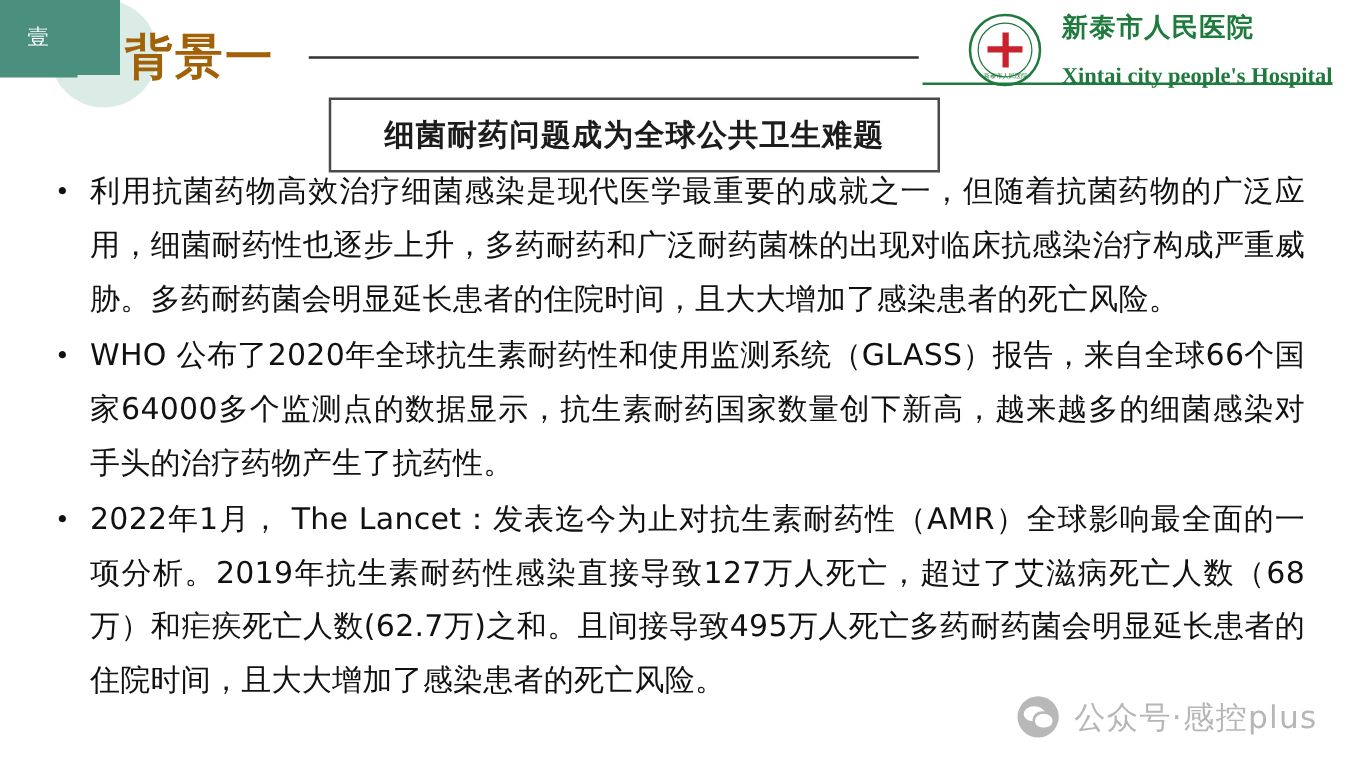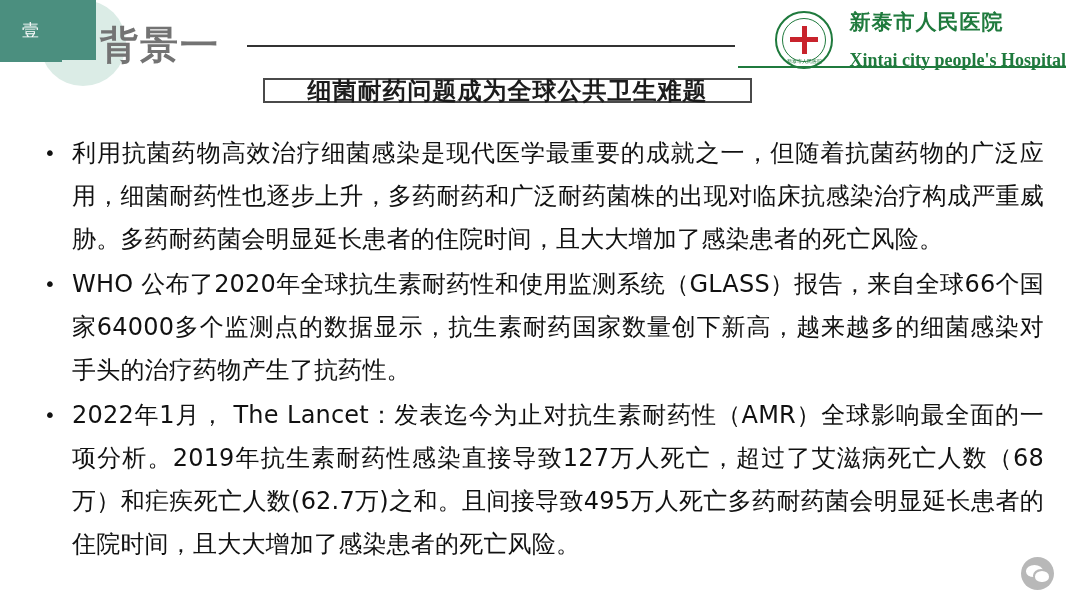--- a/index.html
+++ b/index.html
@@ -62,7 +62,7 @@
     top: 20px;
     font-size: 38px;
     font-weight: bold;
-    color: #737373;
+    color: #a16207;
     letter-spacing: 2px;
     font-family: "DejaVu Sans", sans-serif;
   }

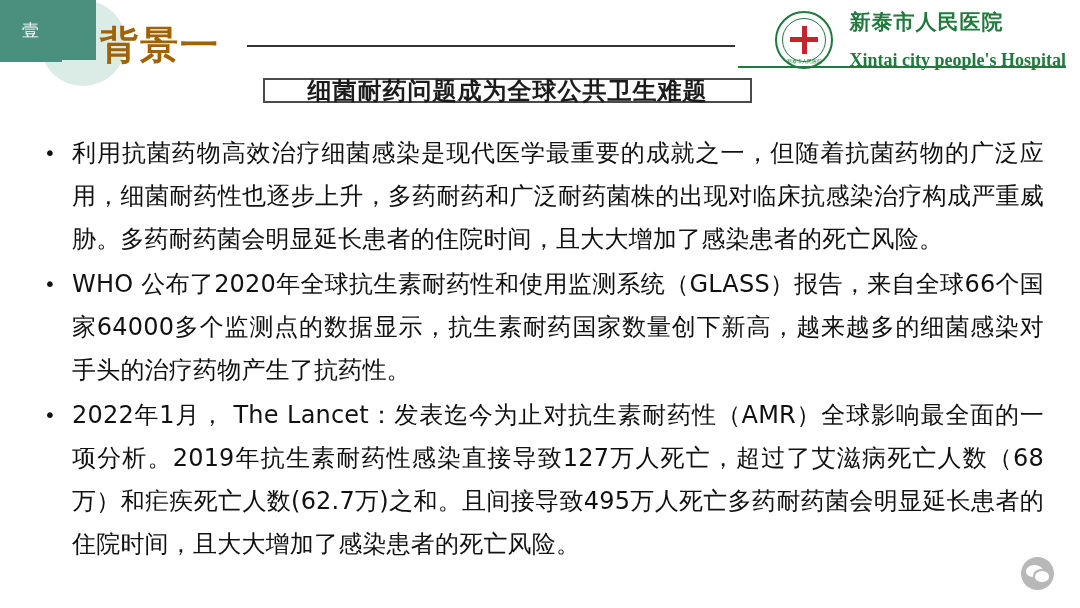--- a/index.html
+++ b/index.html
@@ -158,7 +158,7 @@
     left: 263px;
     top: 78px;
     width: 489px;
-    height: 25px;
+    height: 60px;
     border: 2px solid #4a4a4a;
     display: flex;
     align-items: center;

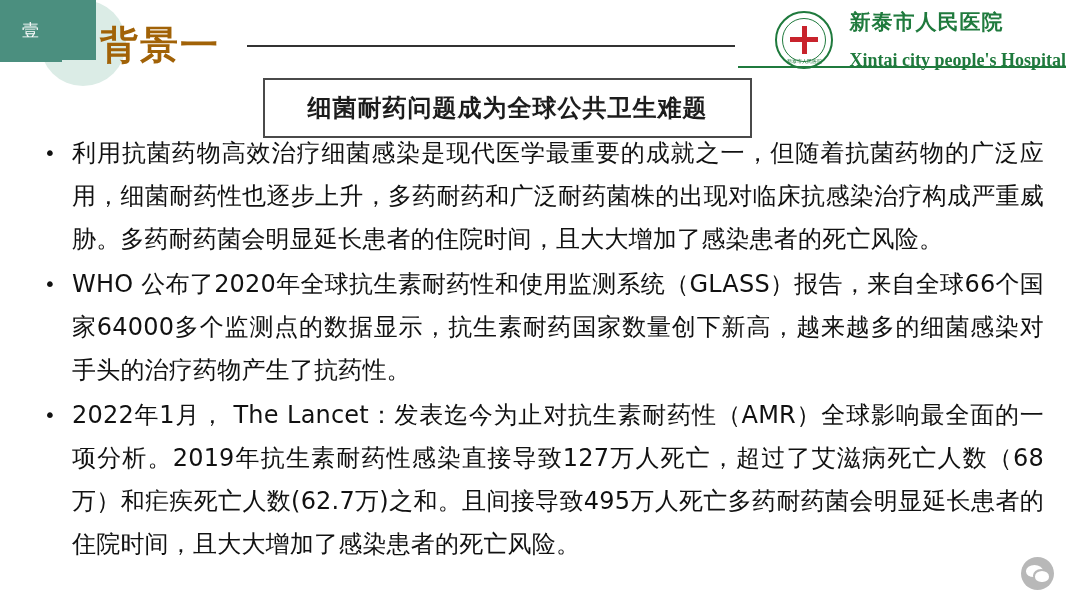--- a/index.html
+++ b/index.html
@@ -301,6 +301,7 @@
 
   <div class="watermark">
     <div class="wechat-glyph"></div>
+    <div class="watermark-text">公众号·感控plus</div>
   </div>
 
 </div>

